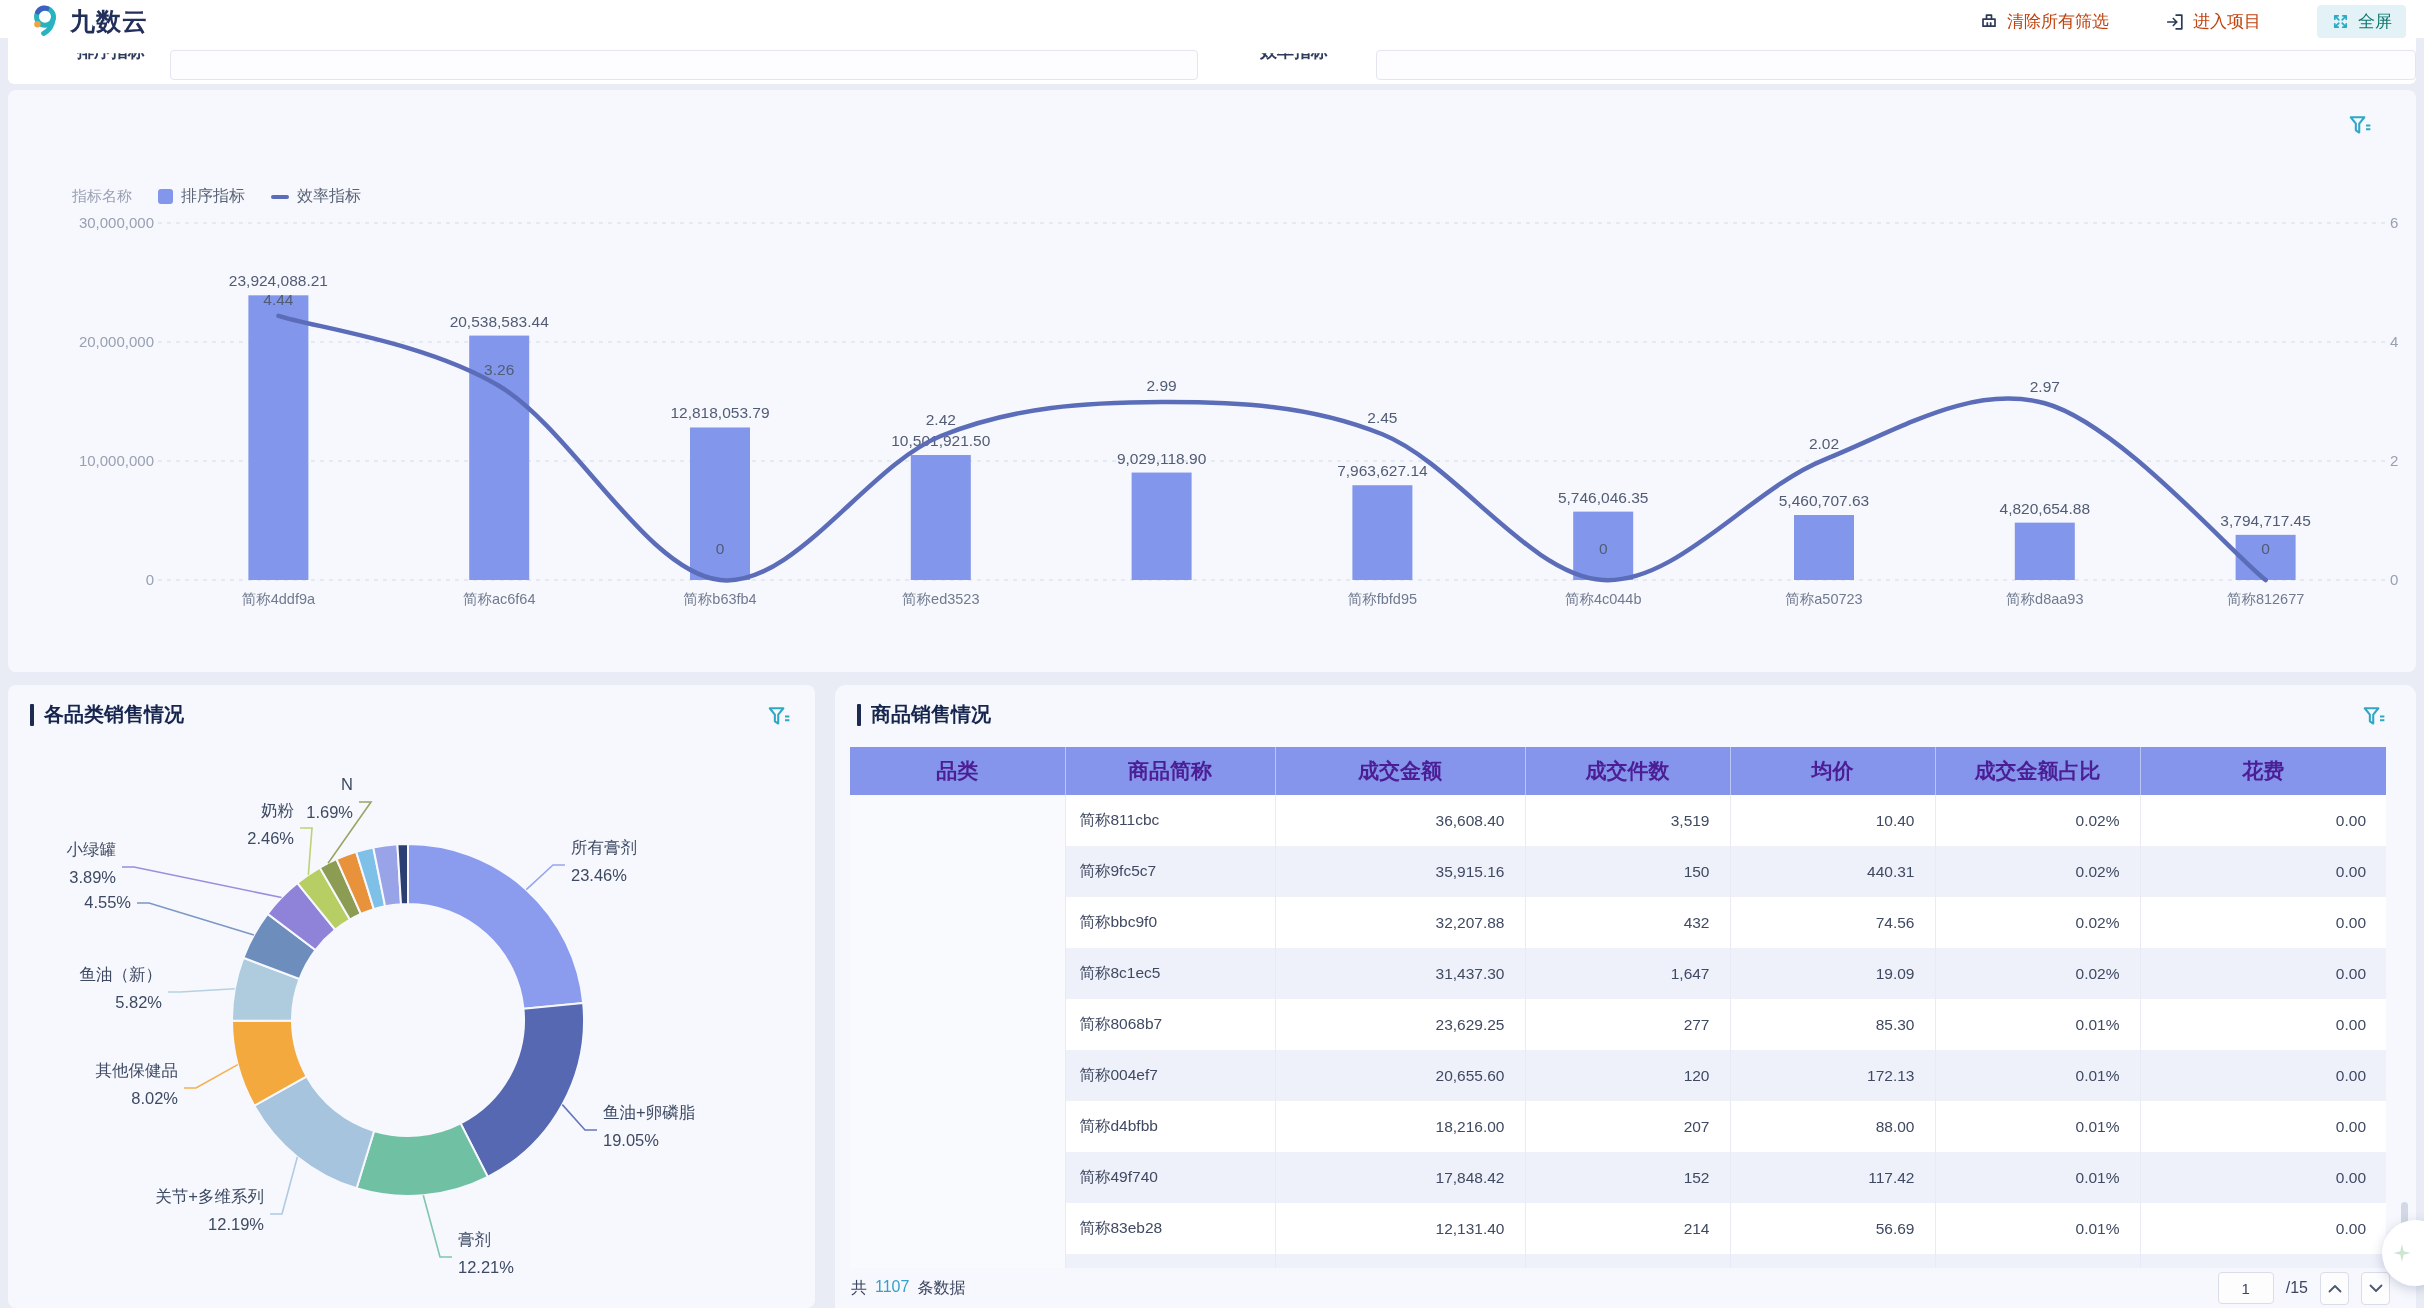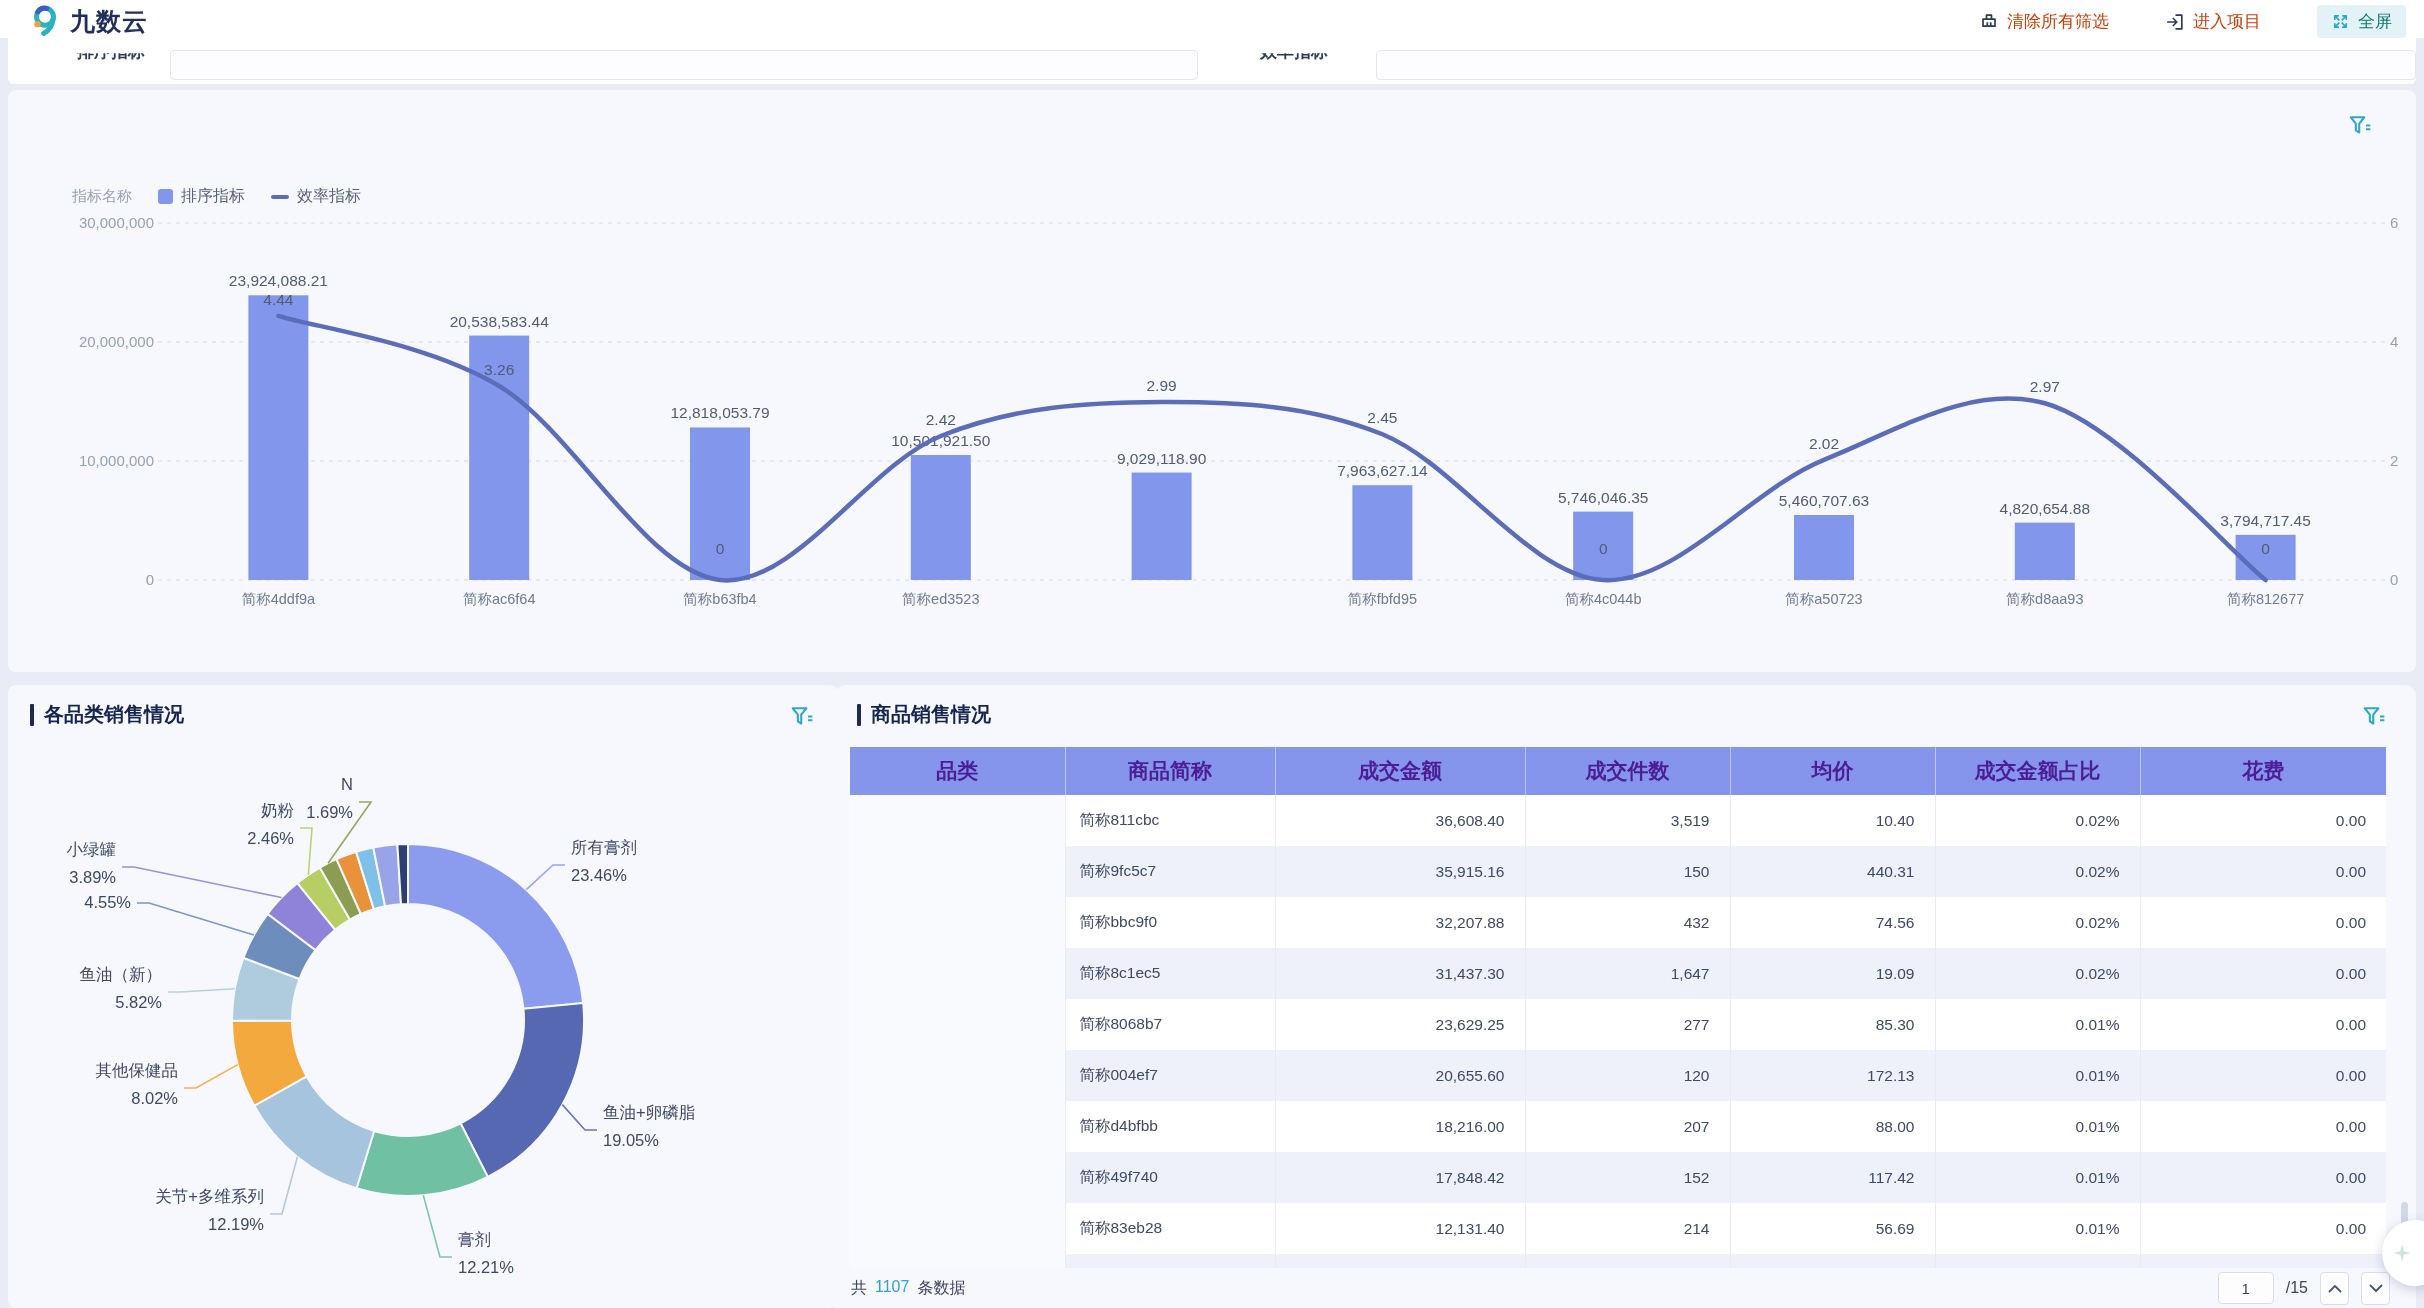--- a/index.html
+++ b/index.html
@@ -24,7 +24,7 @@
   
   .card{position:absolute;background:#f7f8fd;border-radius:8px;}
   .main-card{left:8px;top:90px;width:2408px;height:582px;}
-  .left-card{left:8px;top:685px;width:807px;height:623px;padding-left:23px;}
+  .left-card{left:8px;top:685px;width:807px;height:623px;}
   .right-card{left:835px;top:685px;width:1581px;height:623px;border-radius:11px;}
   .card-title{position:absolute;left:22px;top:16px;display:flex;align-items:center;gap:10px;}
   .accent{width:4px;height:22px;background:#1d2b50;border-radius:1px;display:inline-block;}

